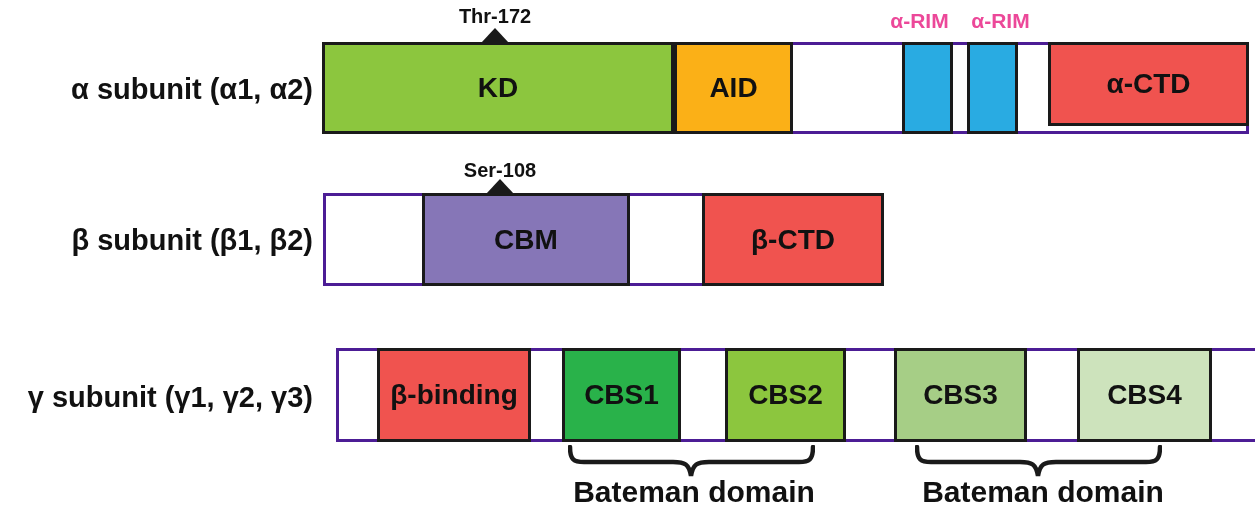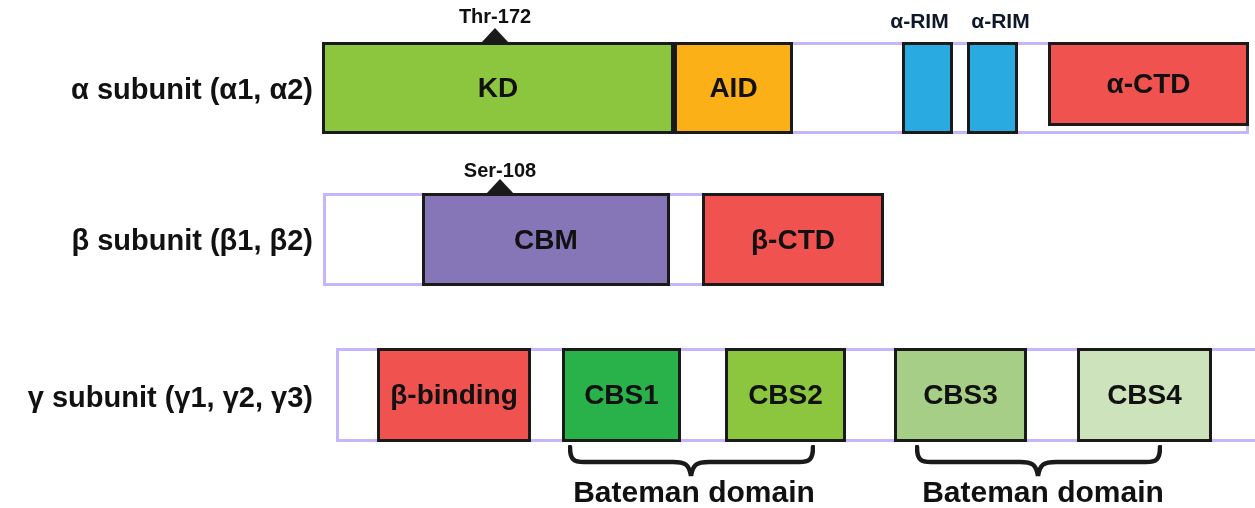--- a/index.html
+++ b/index.html
@@ -55,7 +55,7 @@
     position:absolute;
     width:125px;text-align:center;
     font-weight:bold;font-size:21px;line-height:24px;
-    color:#0f172a;top:9px;
+    color:#ec4899;top:9px;
   }
   .bracket{position:absolute;}
   .bracket path{stroke:#1a1a1a;stroke-width:4.5;fill:none;stroke-linecap:round;}

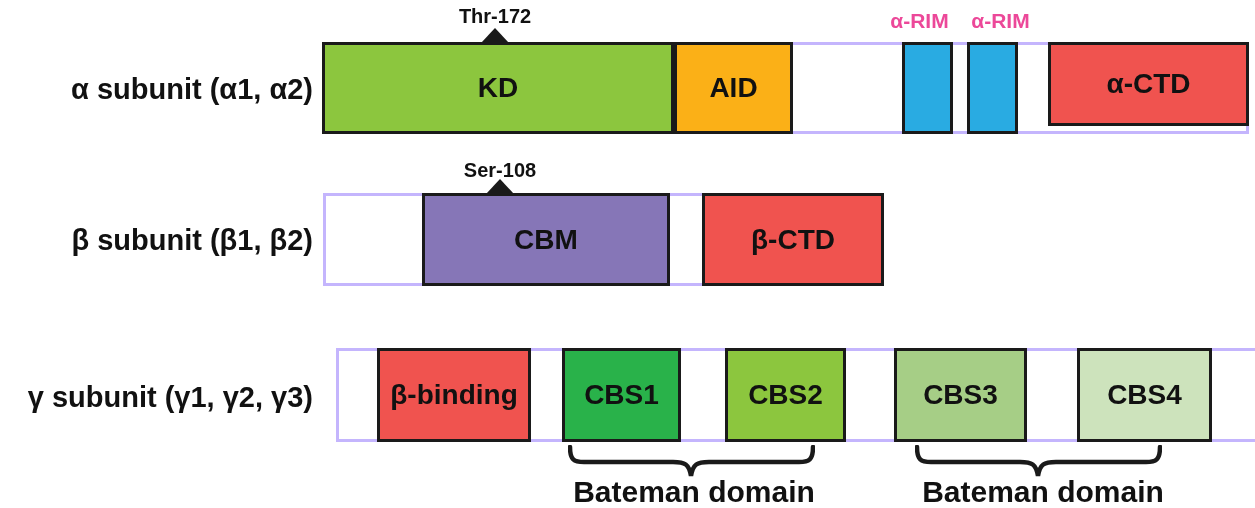--- a/index.html
+++ b/index.html
@@ -25,7 +25,7 @@
   .bar{
     position:absolute;
     background:#ffffff;
-    border:3px solid #c4b5fd;
+    border:3px solid #4c1d95;
     box-sizing:border-box;
   }
   .seg{

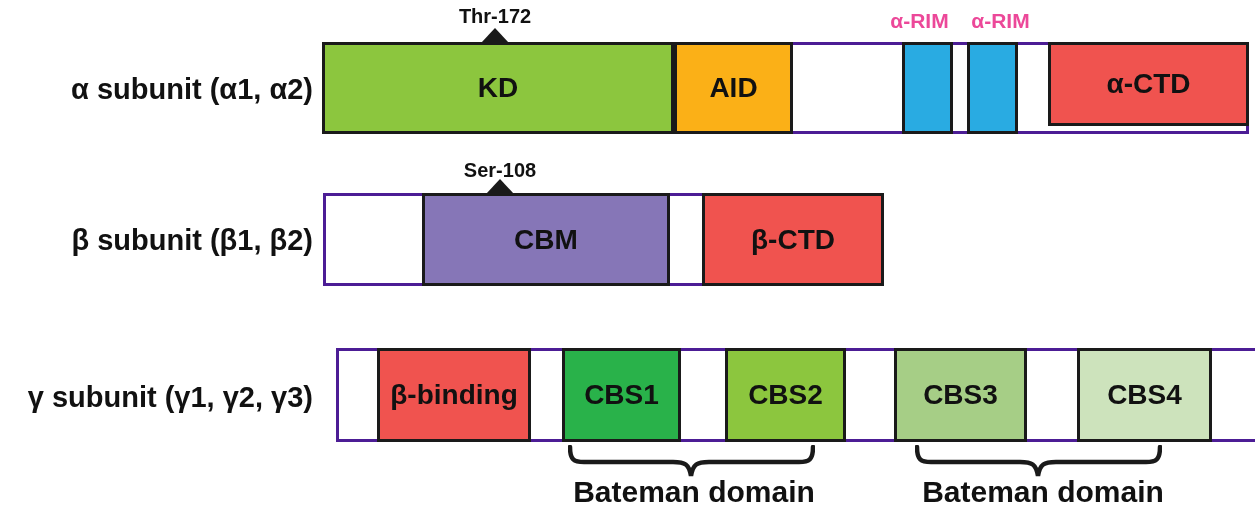--- a/index.html
+++ b/index.html
@@ -100,7 +100,7 @@
   <div class="row-label" style="top:224px;">β subunit (β1, β2)</div>
 
   <div class="bar" style="left:323px;top:193px;width:561px;height:93px;">
-    <div class="seg" style="left: 96px; width: 248px; height: 93px; background-color: rgb(134, 118, 183); text-align: center;">
+    <div class="seg" style="left: 96px; width: 208px; height: 93px; background-color: rgb(134, 118, 183); text-align: center;">
       <span>CBM</span>
     </div>
     <div class="seg" style="left: 376px; width: 182px; height: 93px; background-color: rgb(240, 83, 79);">

